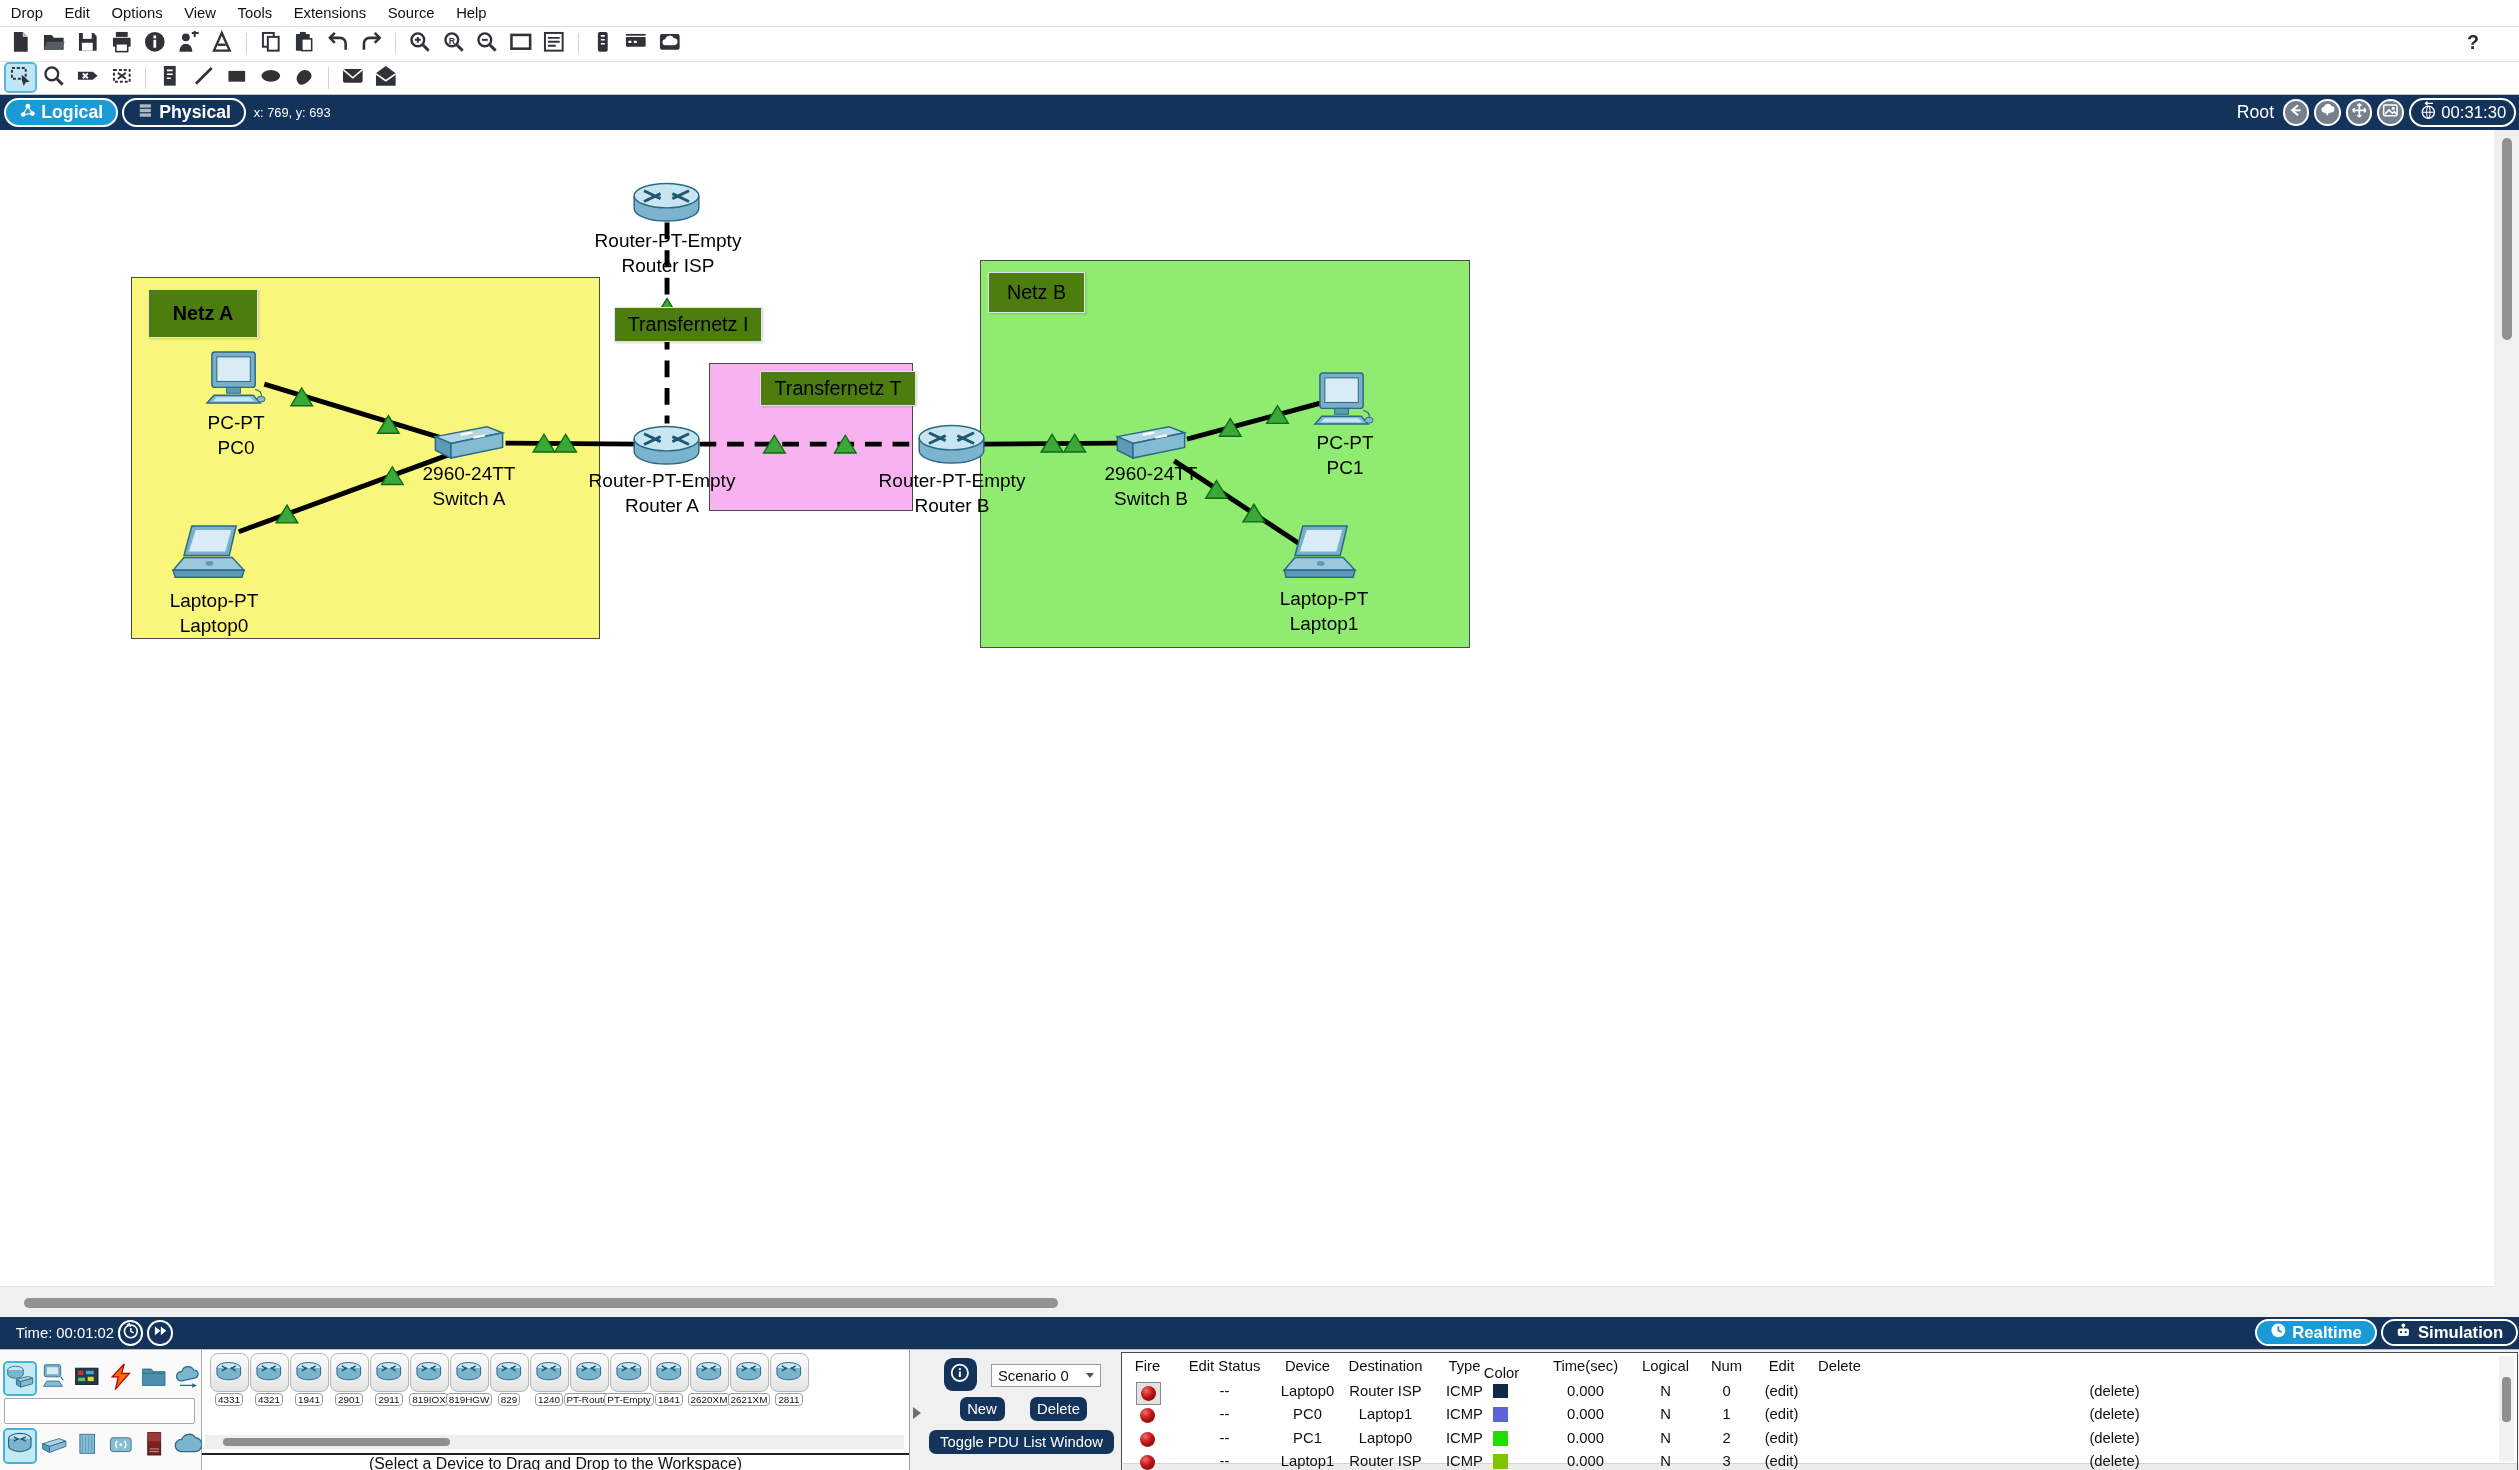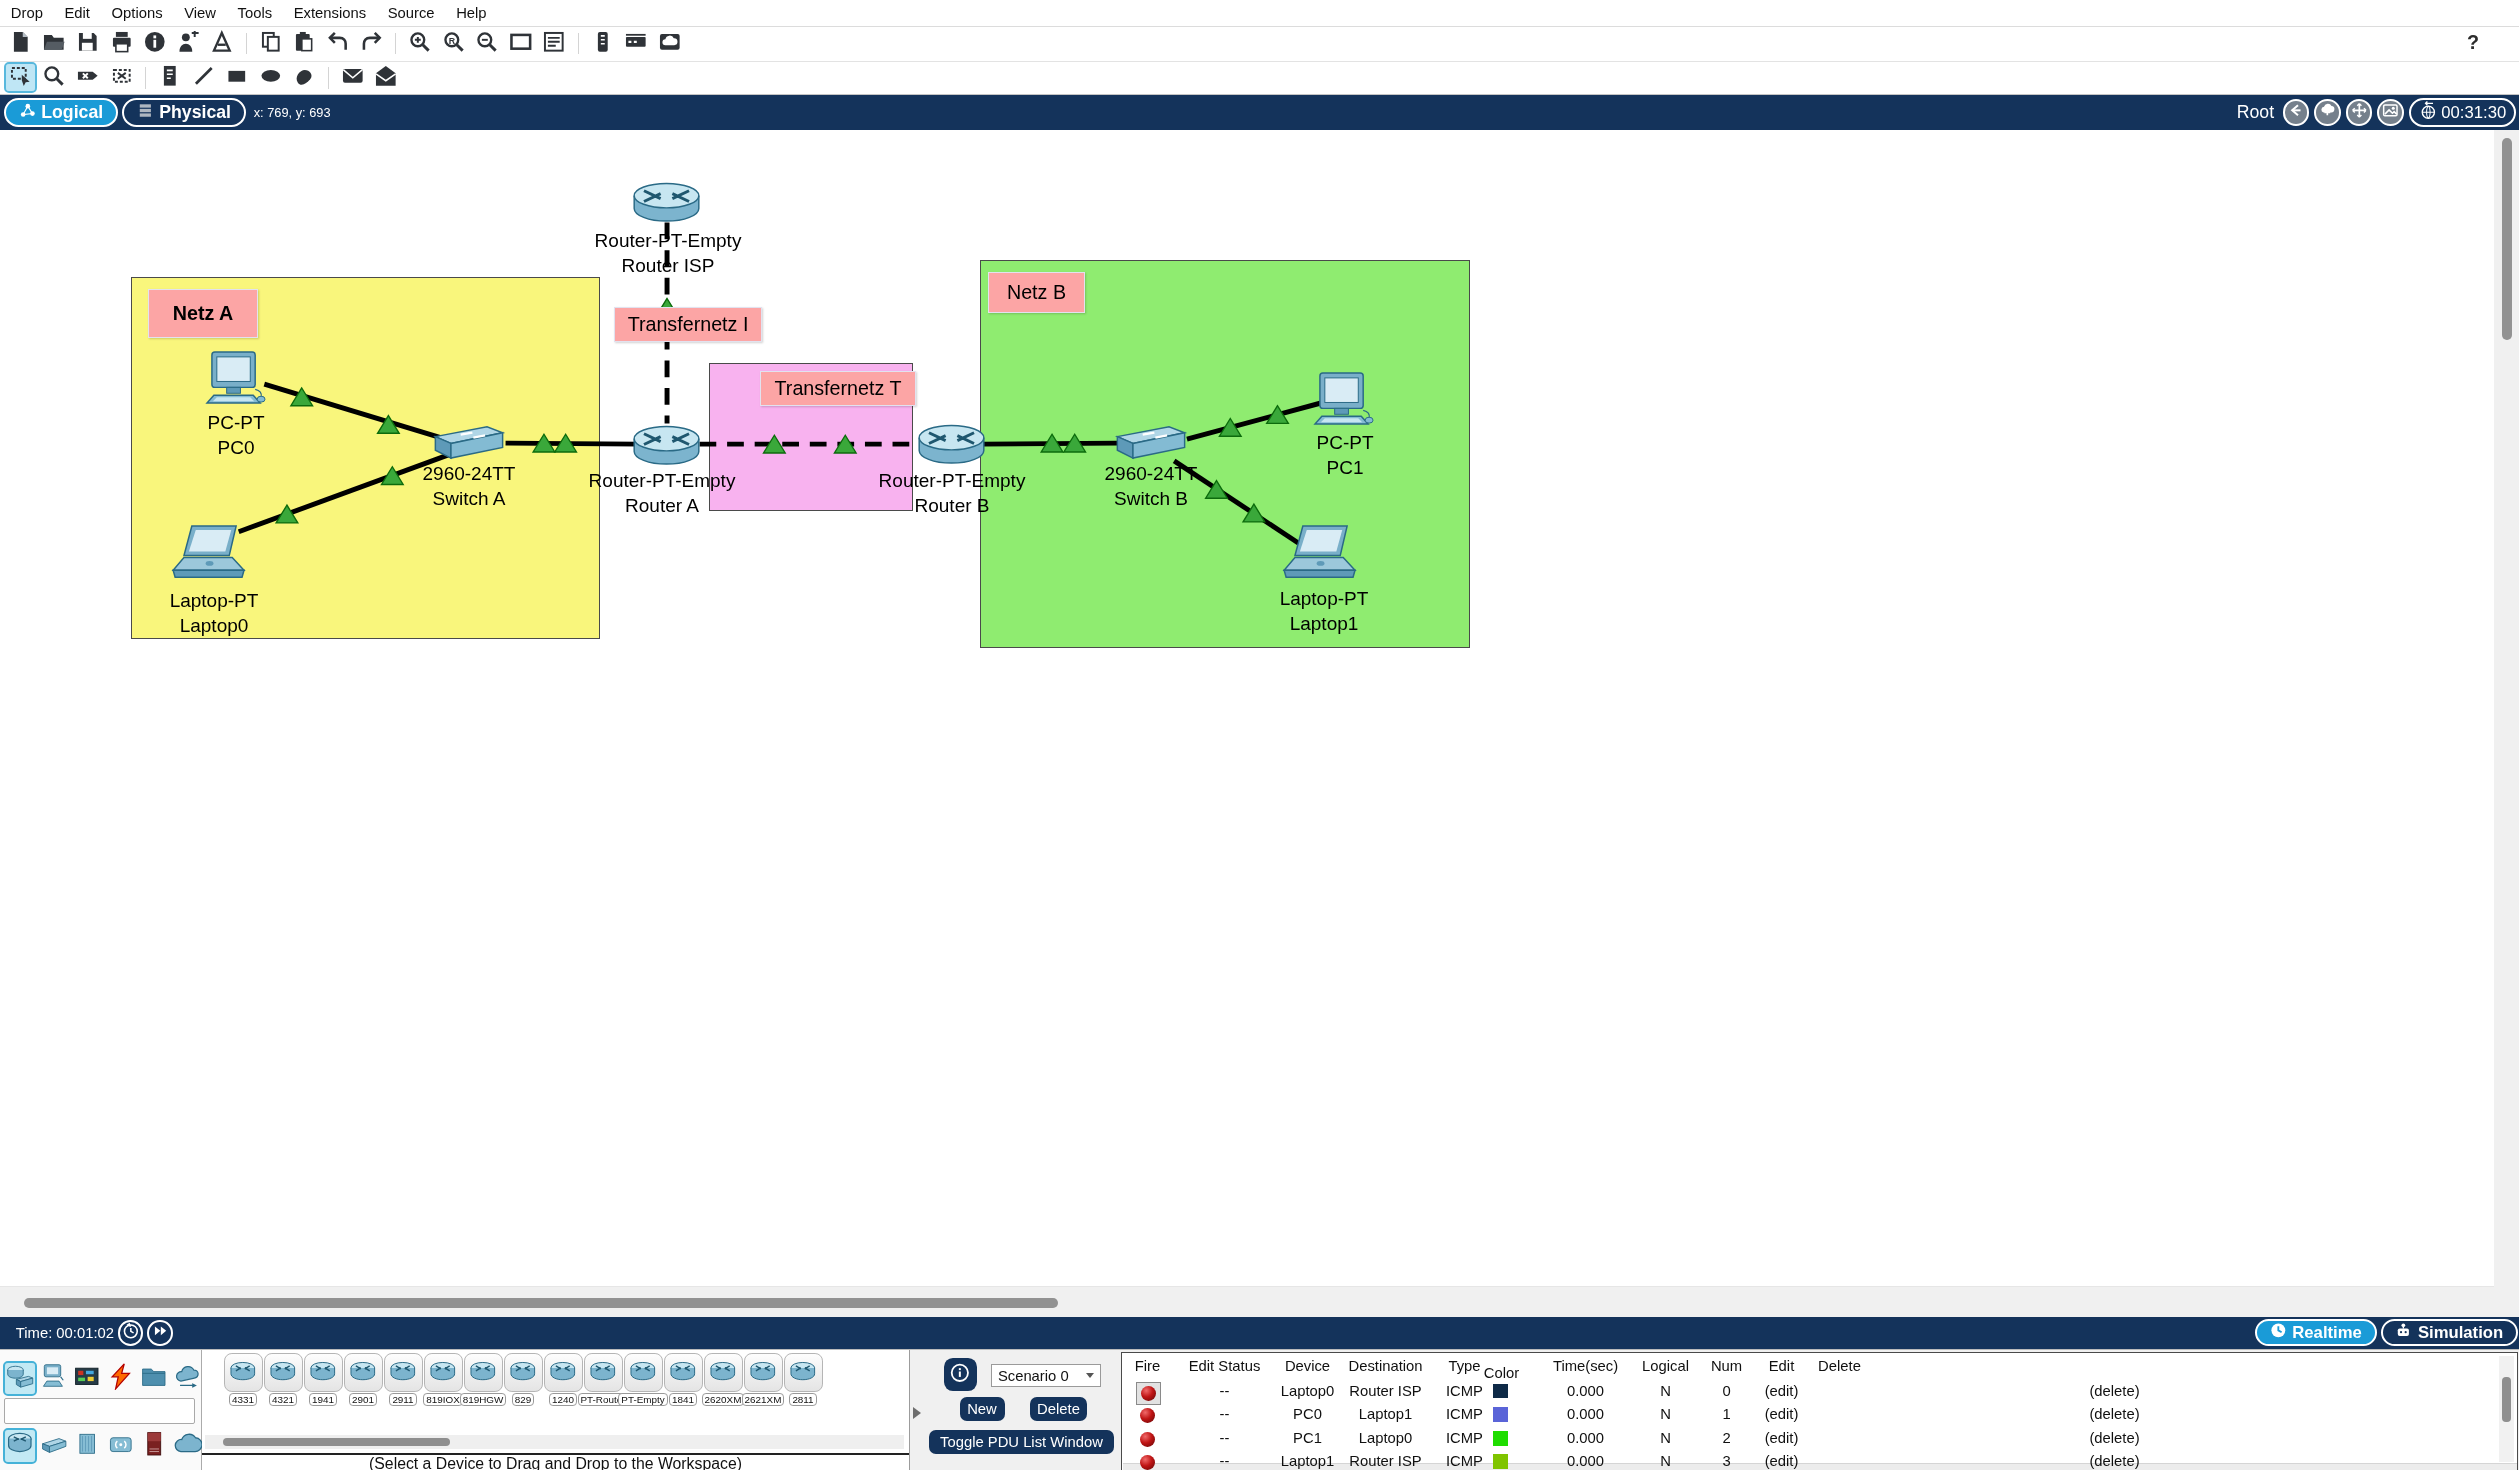--- a/index.html
+++ b/index.html
@@ -37,7 +37,7 @@
   
   .canvas{position:absolute;left:0;top:130px;width:2494px;height:1155px;background:#fff;overflow:hidden}
   .zone{position:absolute;border:1px solid #4a4a4a;box-sizing:border-box}
-  .zone-label,.float-label{position:absolute;background:#fca5a5;border:1px solid #e2e2ef;
+  .zone-label,.float-label{position:absolute;background:#4d7c0f;border:1px solid #e2e2ef;
         box-shadow:1px 1px 2px rgba(0,0,0,.18);display:flex;align-items:center;justify-content:center;
         font-size:19.7px;color:#000;box-sizing:border-box;white-space:nowrap}
   #linksvg{position:absolute;left:0;top:0}

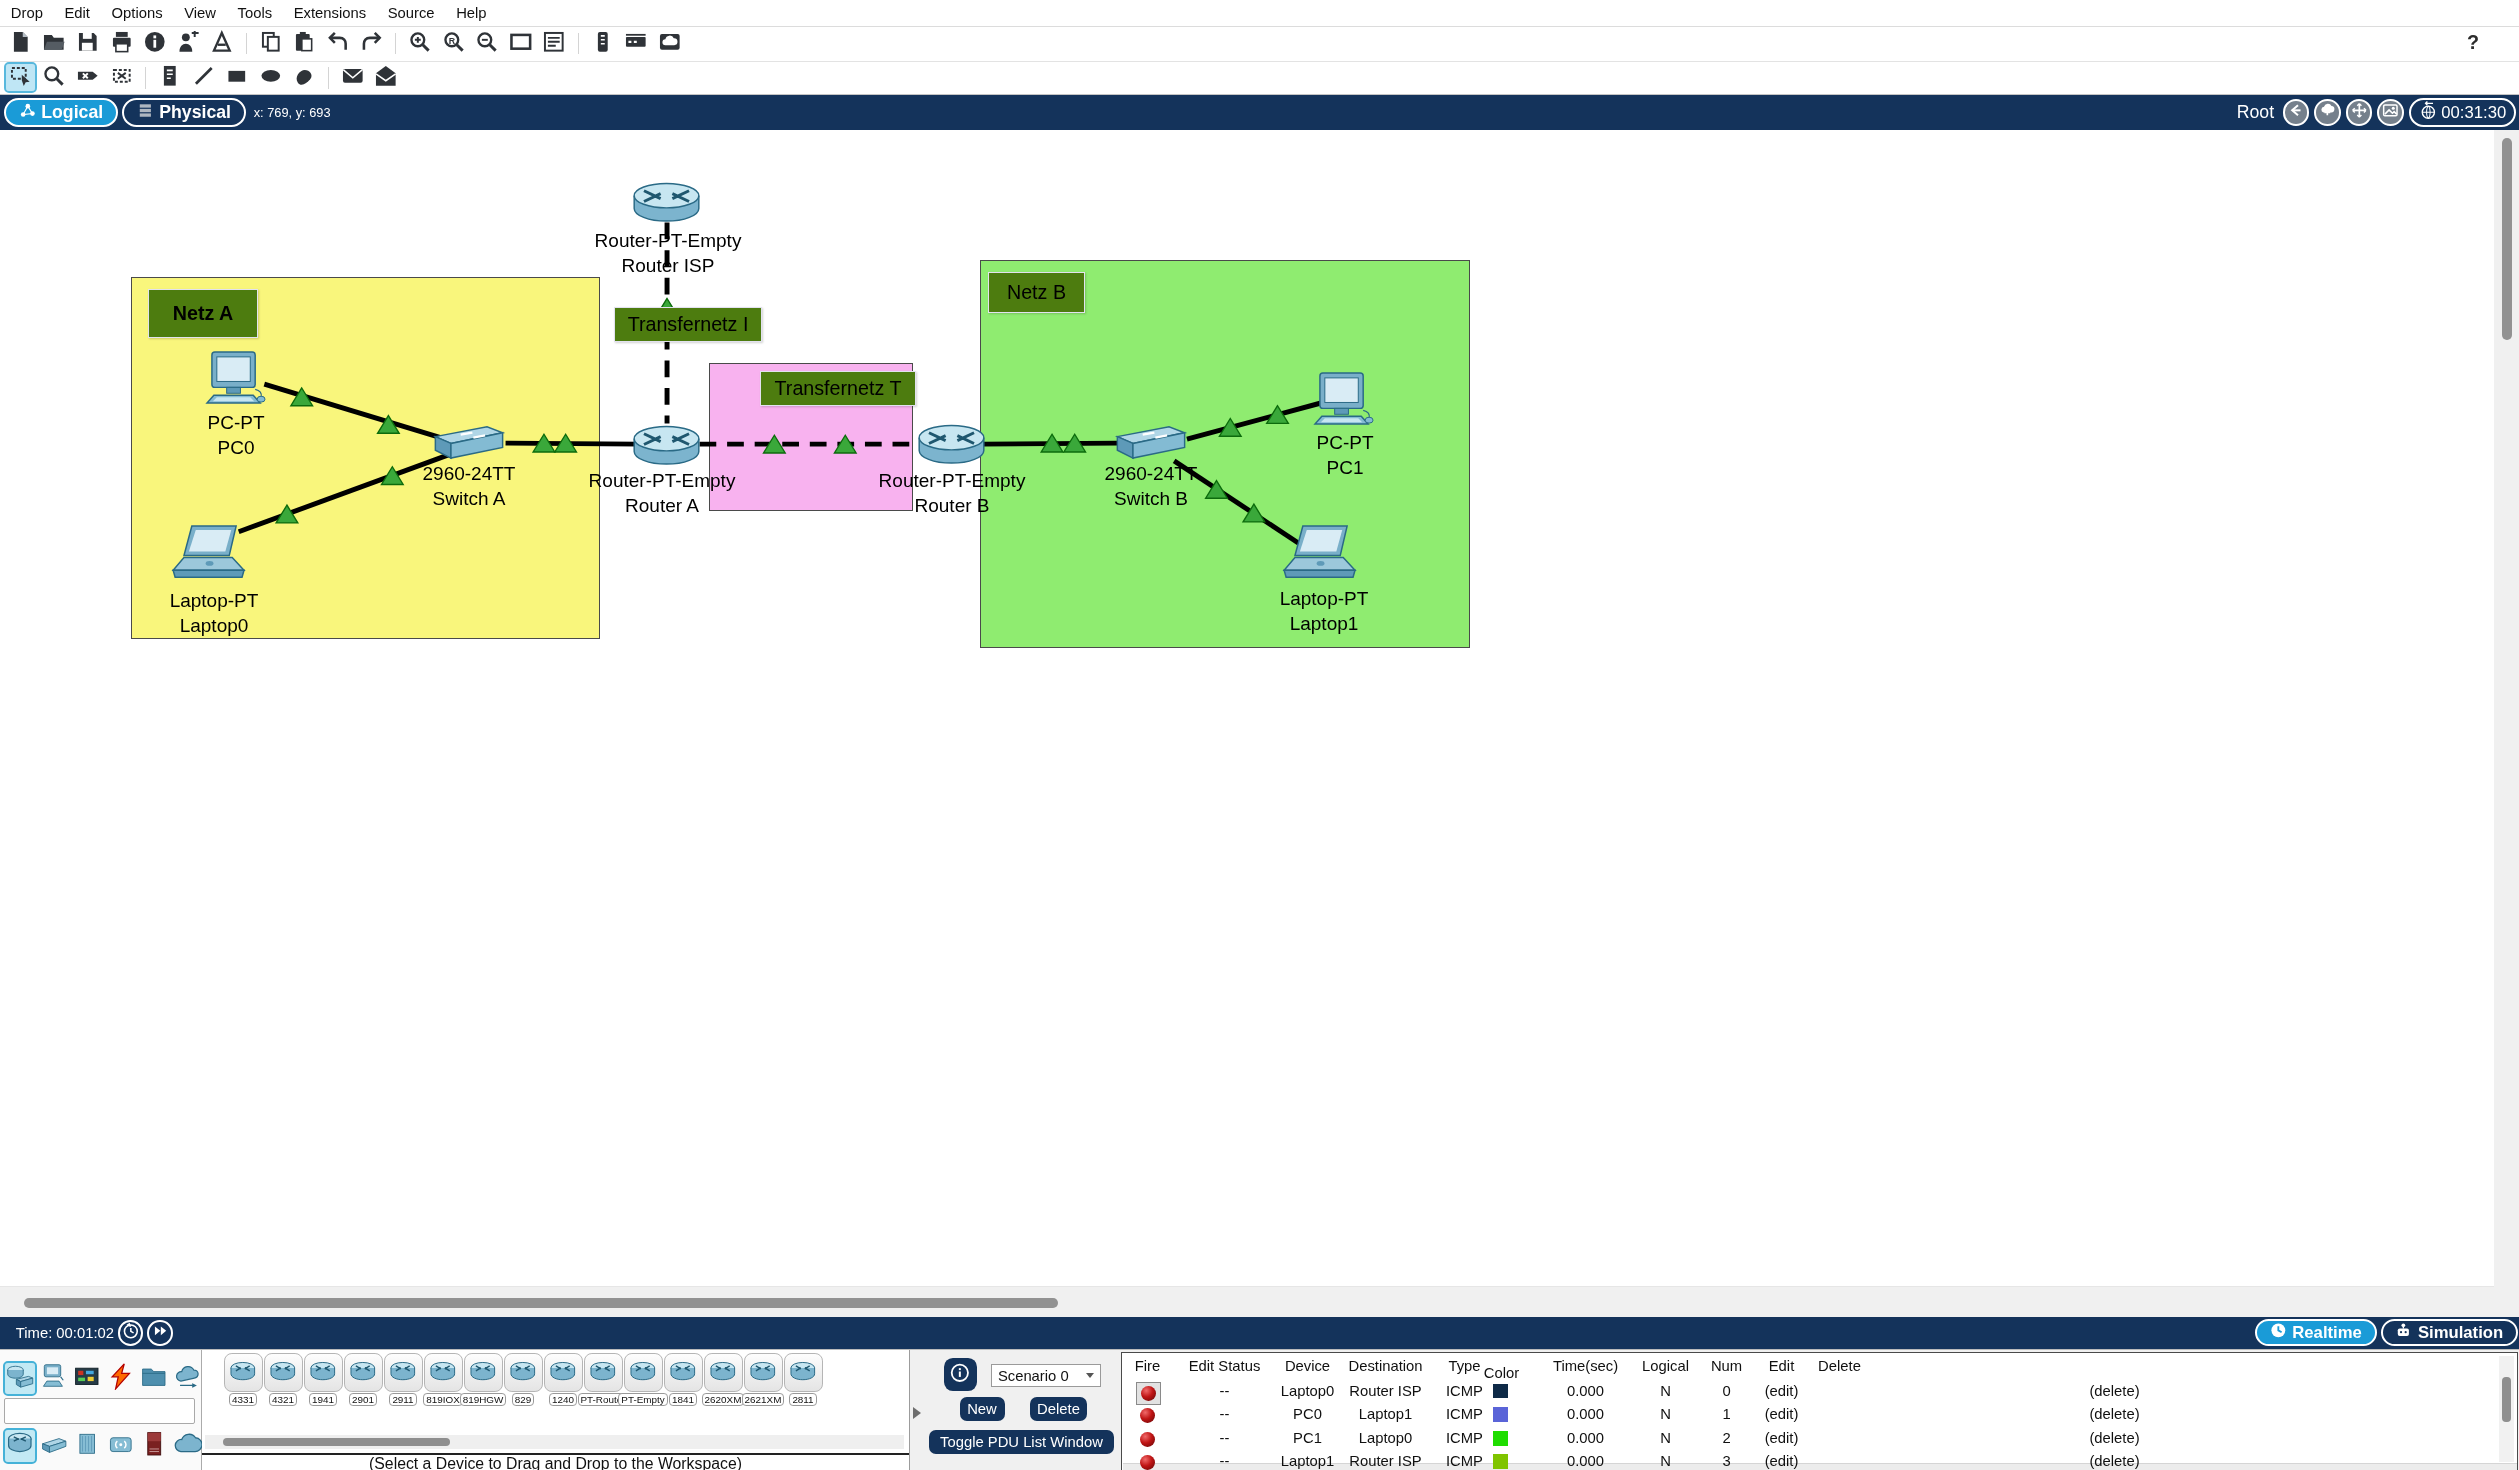--- a/index.html
+++ b/index.html
@@ -69,7 +69,7 @@
   .sel-box{position:absolute;left:3.9px;top:48px;width:191px;height:25.6px;background:#fff;
            border:1px solid #a9a9a9;border-radius:2px;font-size:12.8px;line-height:25.6px;padding-left:3.9px;box-sizing:border-box}
   .models{position:absolute;left:202px;top:0;width:707px;height:122px;background:#fff}
-  .models-row{position:absolute;left:21px;top:3px;display:flex}
+  .models-row{position:absolute;left:7px;top:3px;display:flex}
   .model{display:flex;flex-direction:column;align-items:center;width:40px}
   .model-btn{width:37px;height:37px;border:1px solid #b5b5b5;border-radius:7.9px;
              background:linear-gradient(#fdfdfd,#e4e4e4);display:flex;align-items:center;justify-content:center}

